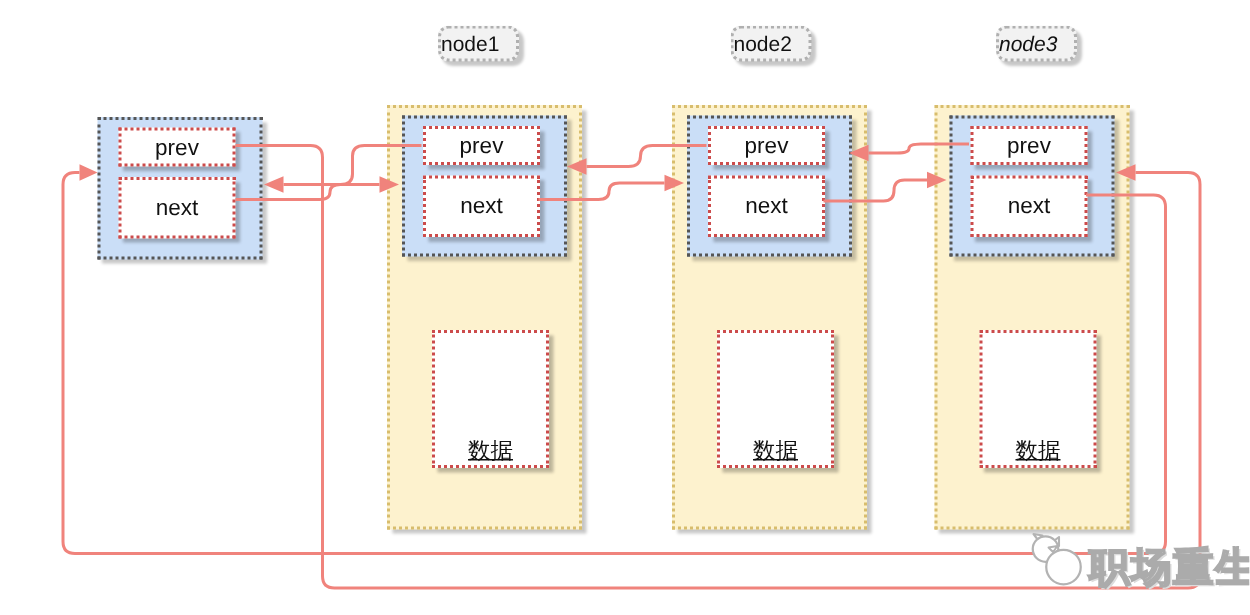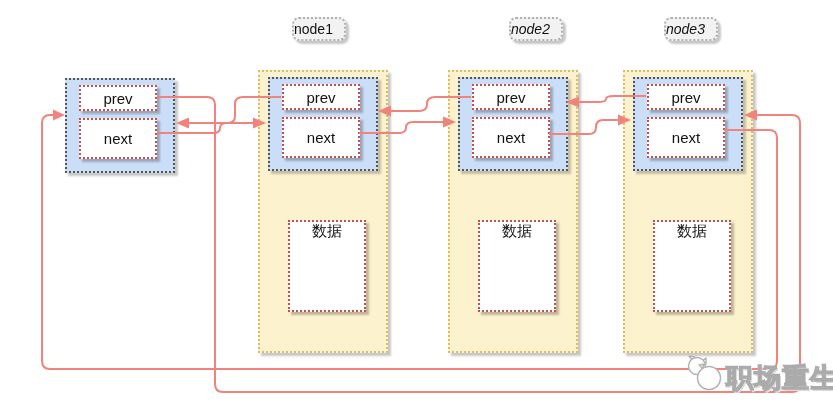--- a/index.html
+++ b/index.html
@@ -71,7 +71,7 @@
   <div class="node-label" style="left:292px;top:17px;">
     <span>node1</span>
   </div>
-  <div class="node-label" style="left:509px;top:17px;font-style:italic;">
+  <div class="node-label" style="left:487px;top:17px;">
     <span>node2</span>
   </div>
   <div class="node-label" style="left:664px;top:17px;font-style:italic;">

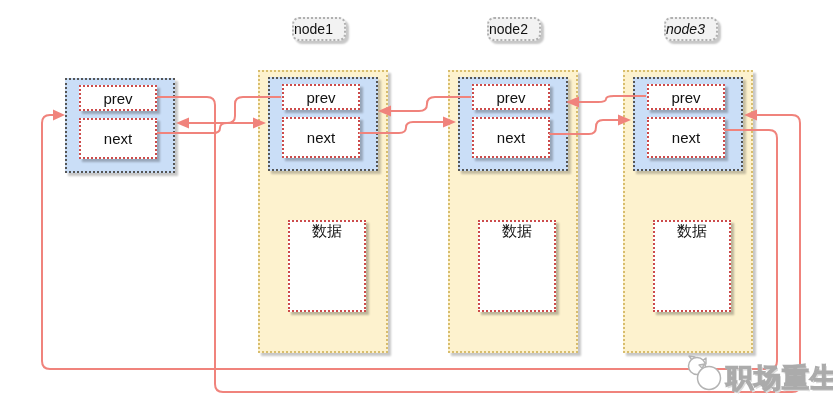--- a/index.html
+++ b/index.html
@@ -48,8 +48,8 @@
     position:absolute;left:28px;top:148px;width:78px;height:92px;background:#fff;
     border:2px dotted #cc4b4b;box-sizing:border-box;
     box-shadow:3px 3px 2px rgba(0,0,0,0.25);
-    display:flex;align-items:flex-start;justify-content:center;
-    font-size:15px;color:#111;
+    display:flex;align-items:flex-end;justify-content:center;
+    font-size:15px;color:#111;text-decoration:underline;
   }
   #arrows{position:absolute;left:0;top:0;pointer-events:none;}
   #arrows path.line{fill:none;stroke:#f0837c;stroke-width:2;stroke-linejoin:round;}

